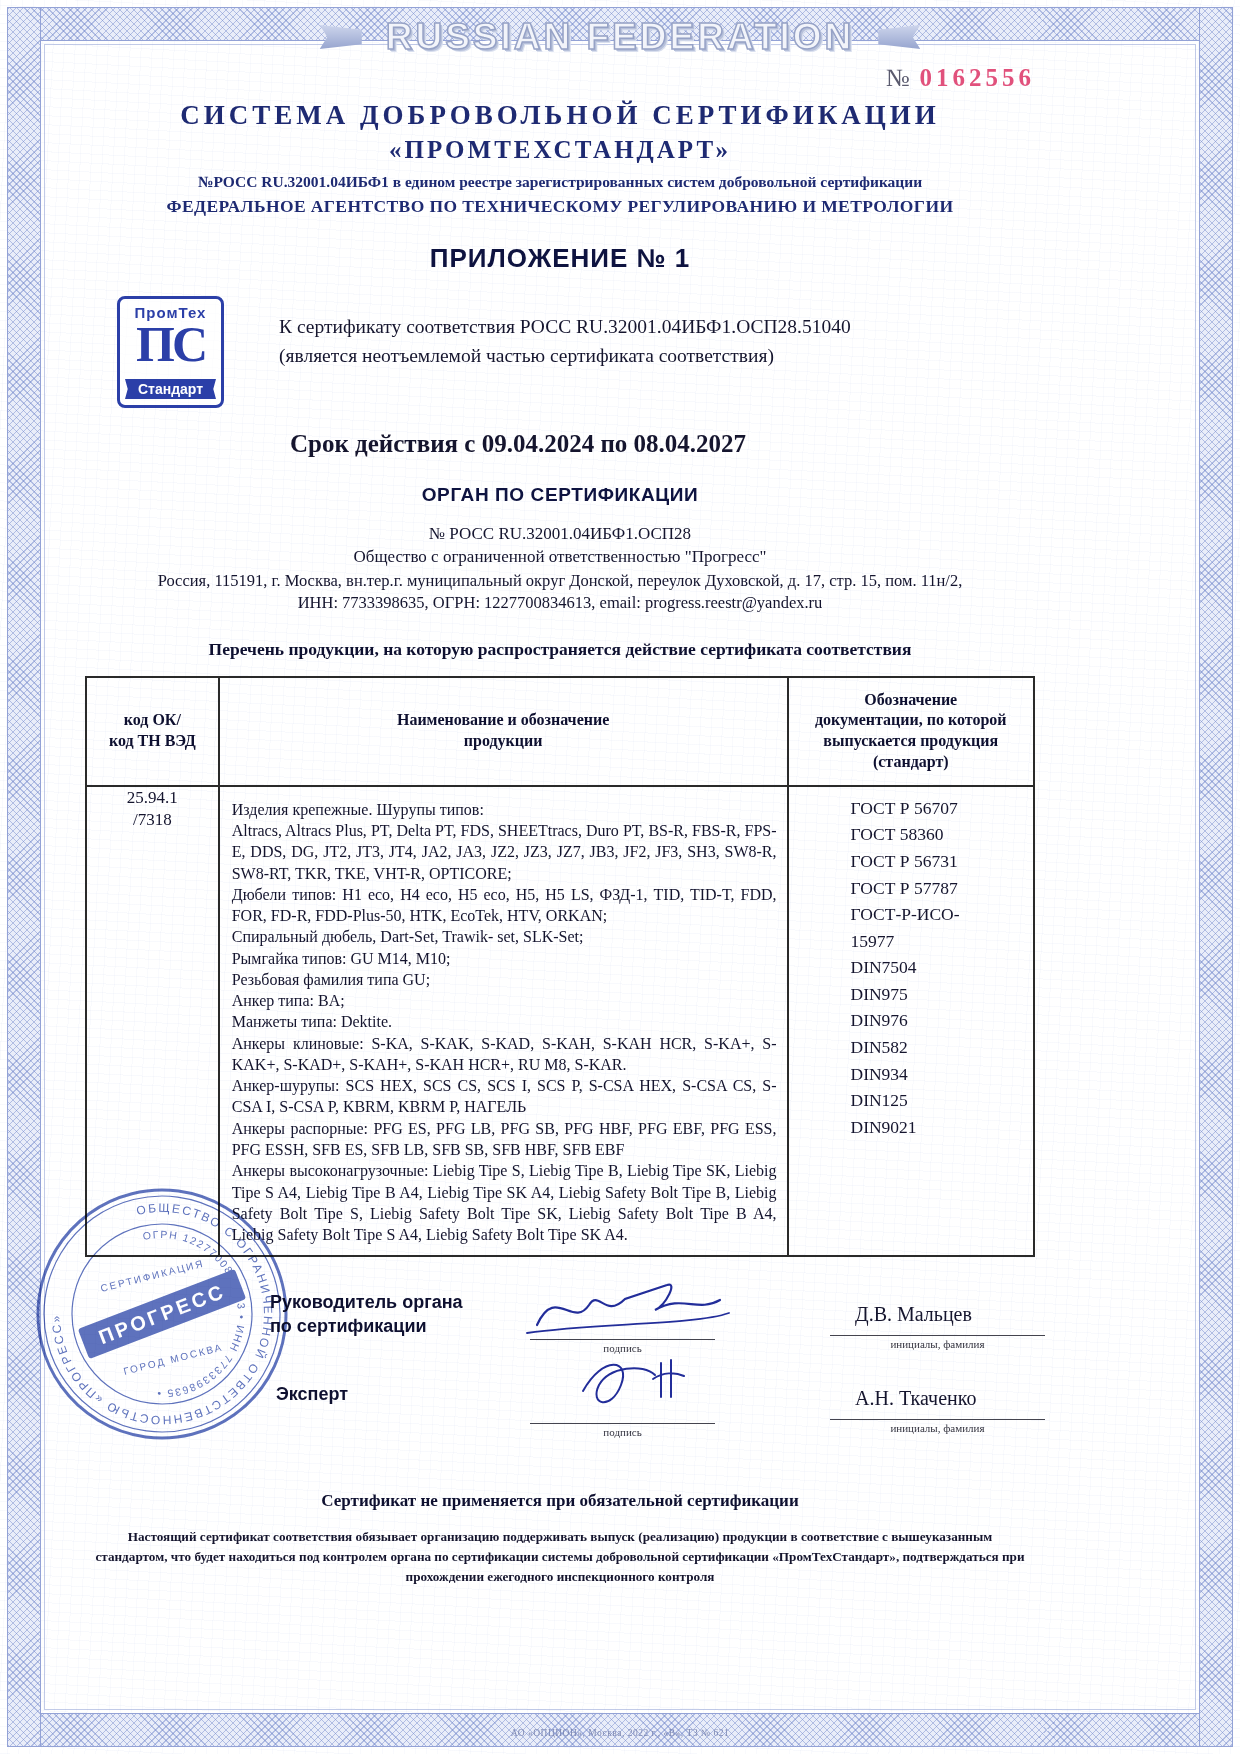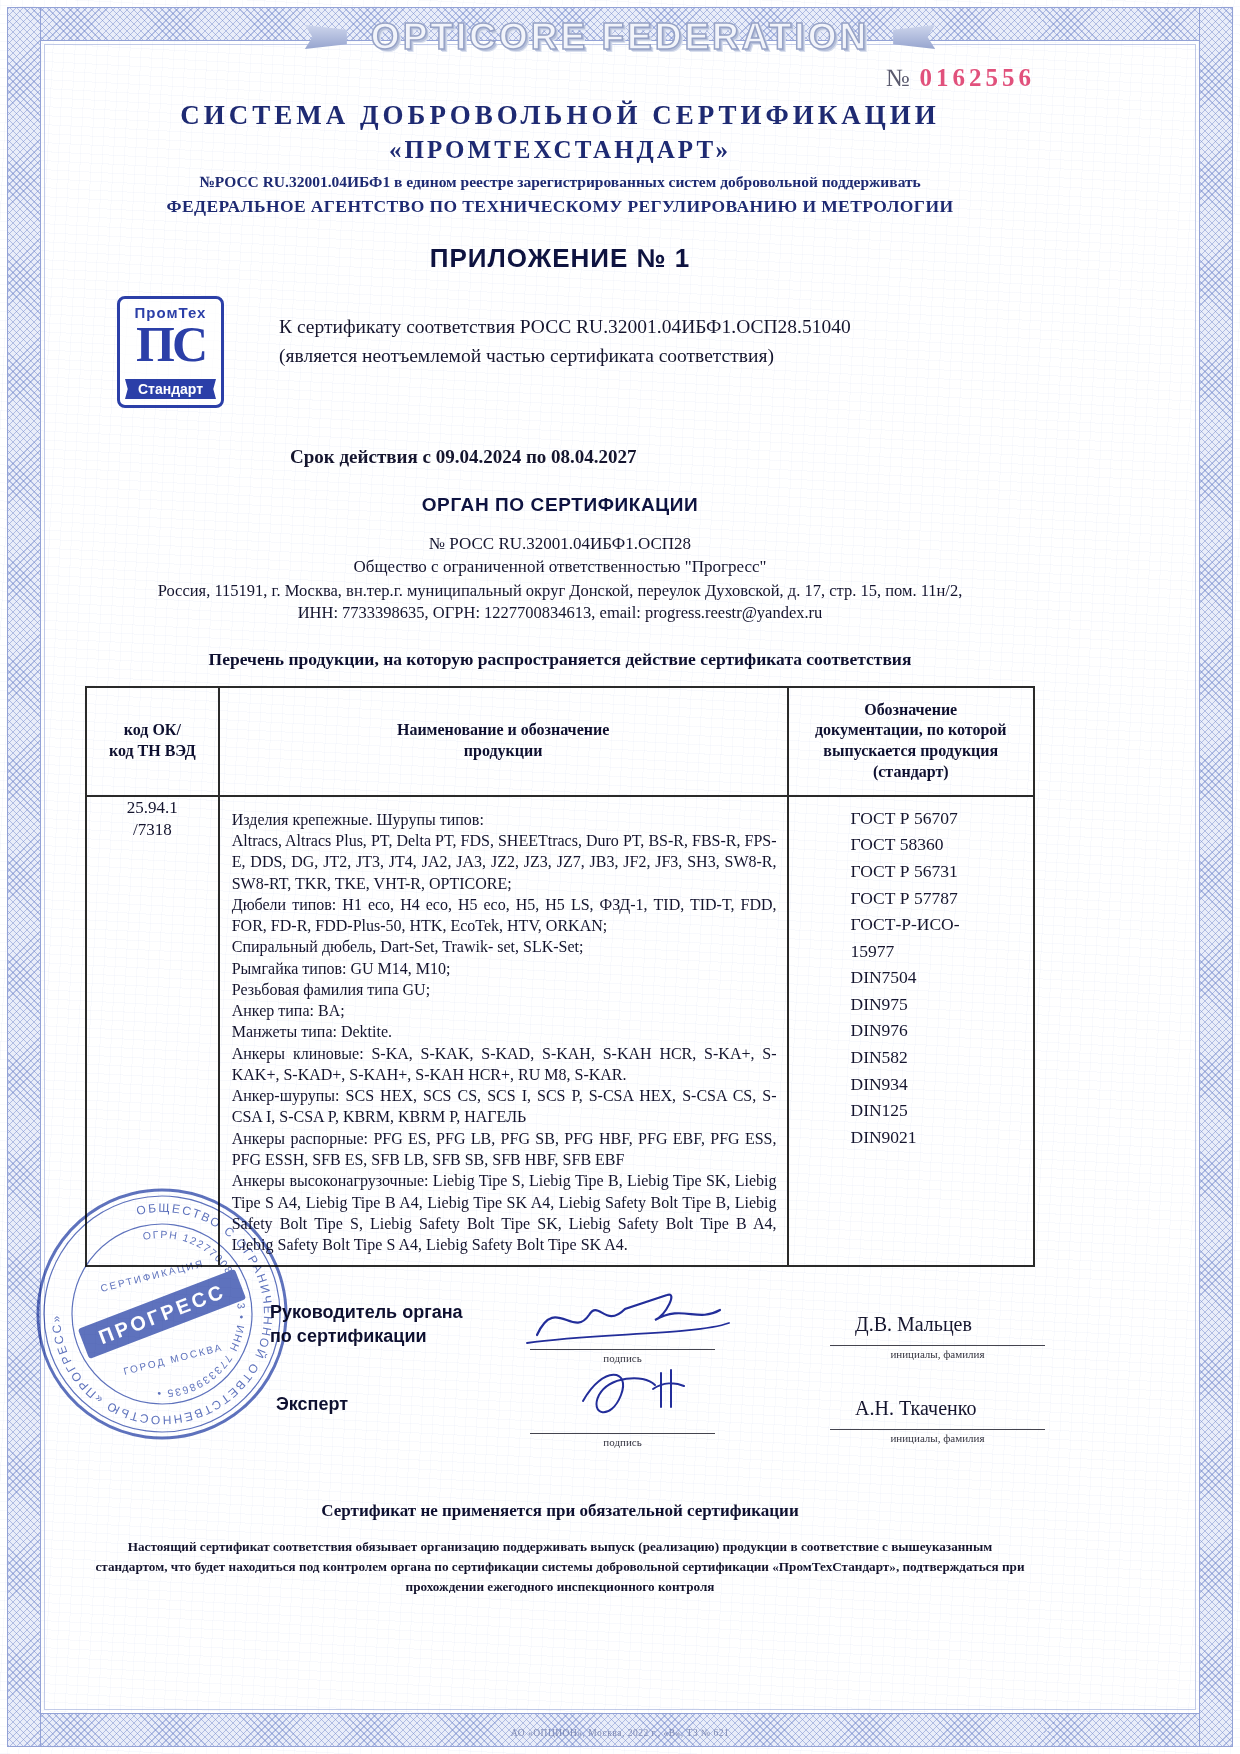--- a/index.html
+++ b/index.html
@@ -124,7 +124,7 @@
 
   <div class="banner">
     <span class="banner-tail l"></span>
-    <span class="banner-text">OPTICORE FEDERATION</span>
+    <span class="banner-text">RUSSIAN FEDERATION</span>
     <span class="banner-tail r"></span>
   </div>
 

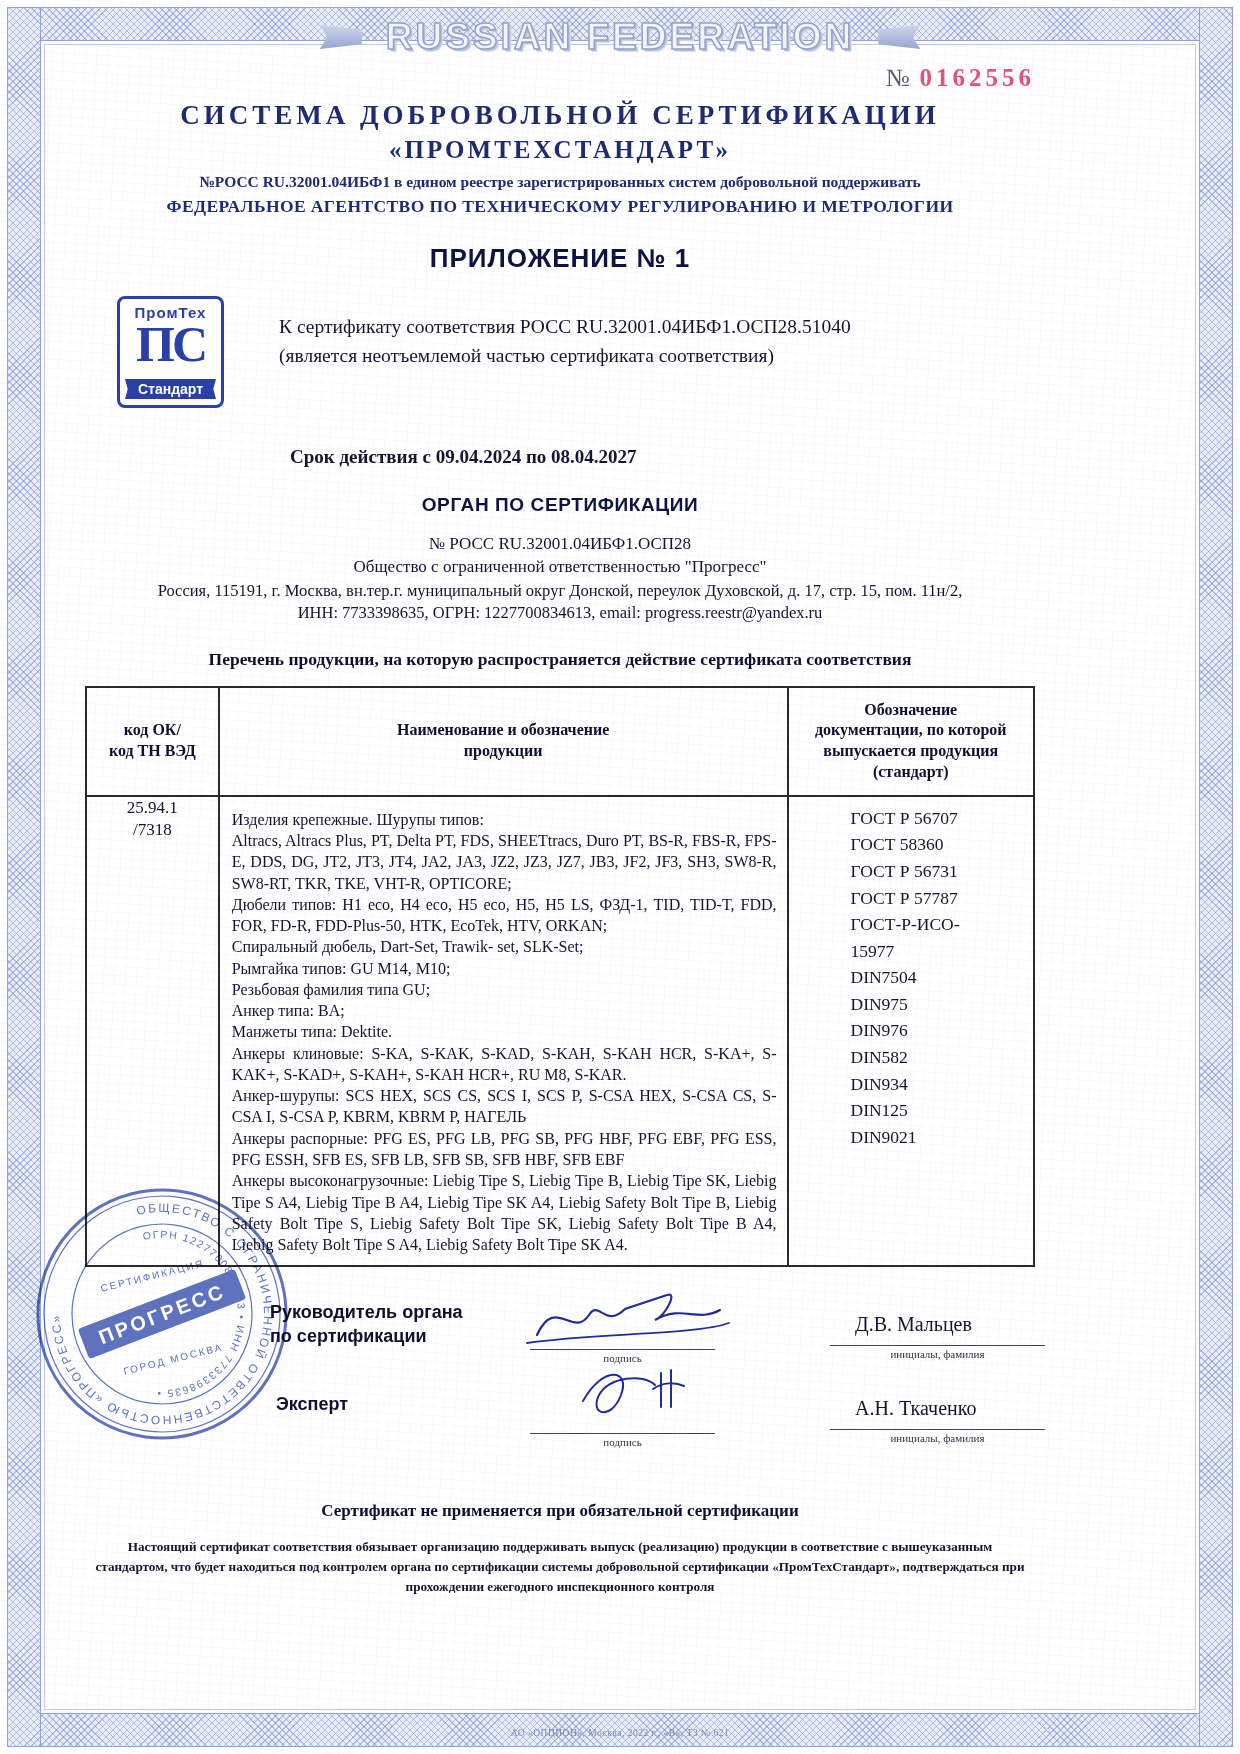--- a/index.html
+++ b/index.html
@@ -136,7 +136,7 @@
 
     <div class="title1">СИСТЕМА ДОБРОВОЛЬНОЙ СЕРТИФИКАЦИИ</div>
     <div class="title2">«ПРОМТЕХСТАНДАРТ»</div>
-    <div class="registry">№РОСС RU.32001.04ИБФ1 в едином реестре зарегистрированных систем добровольной поддерживать</div>
+    <div class="registry">№РОСС RU.32001.04ИБФ1 в едином реестре зарегистрированных систем добровольной сертификации</div>
     <div class="agency">ФЕДЕРАЛЬНОЕ АГЕНТСТВО ПО ТЕХНИЧЕСКОМУ РЕГУЛИРОВАНИЮ И МЕТРОЛОГИИ</div>
     <div class="annex">ПРИЛОЖЕНИЕ № 1</div>
 

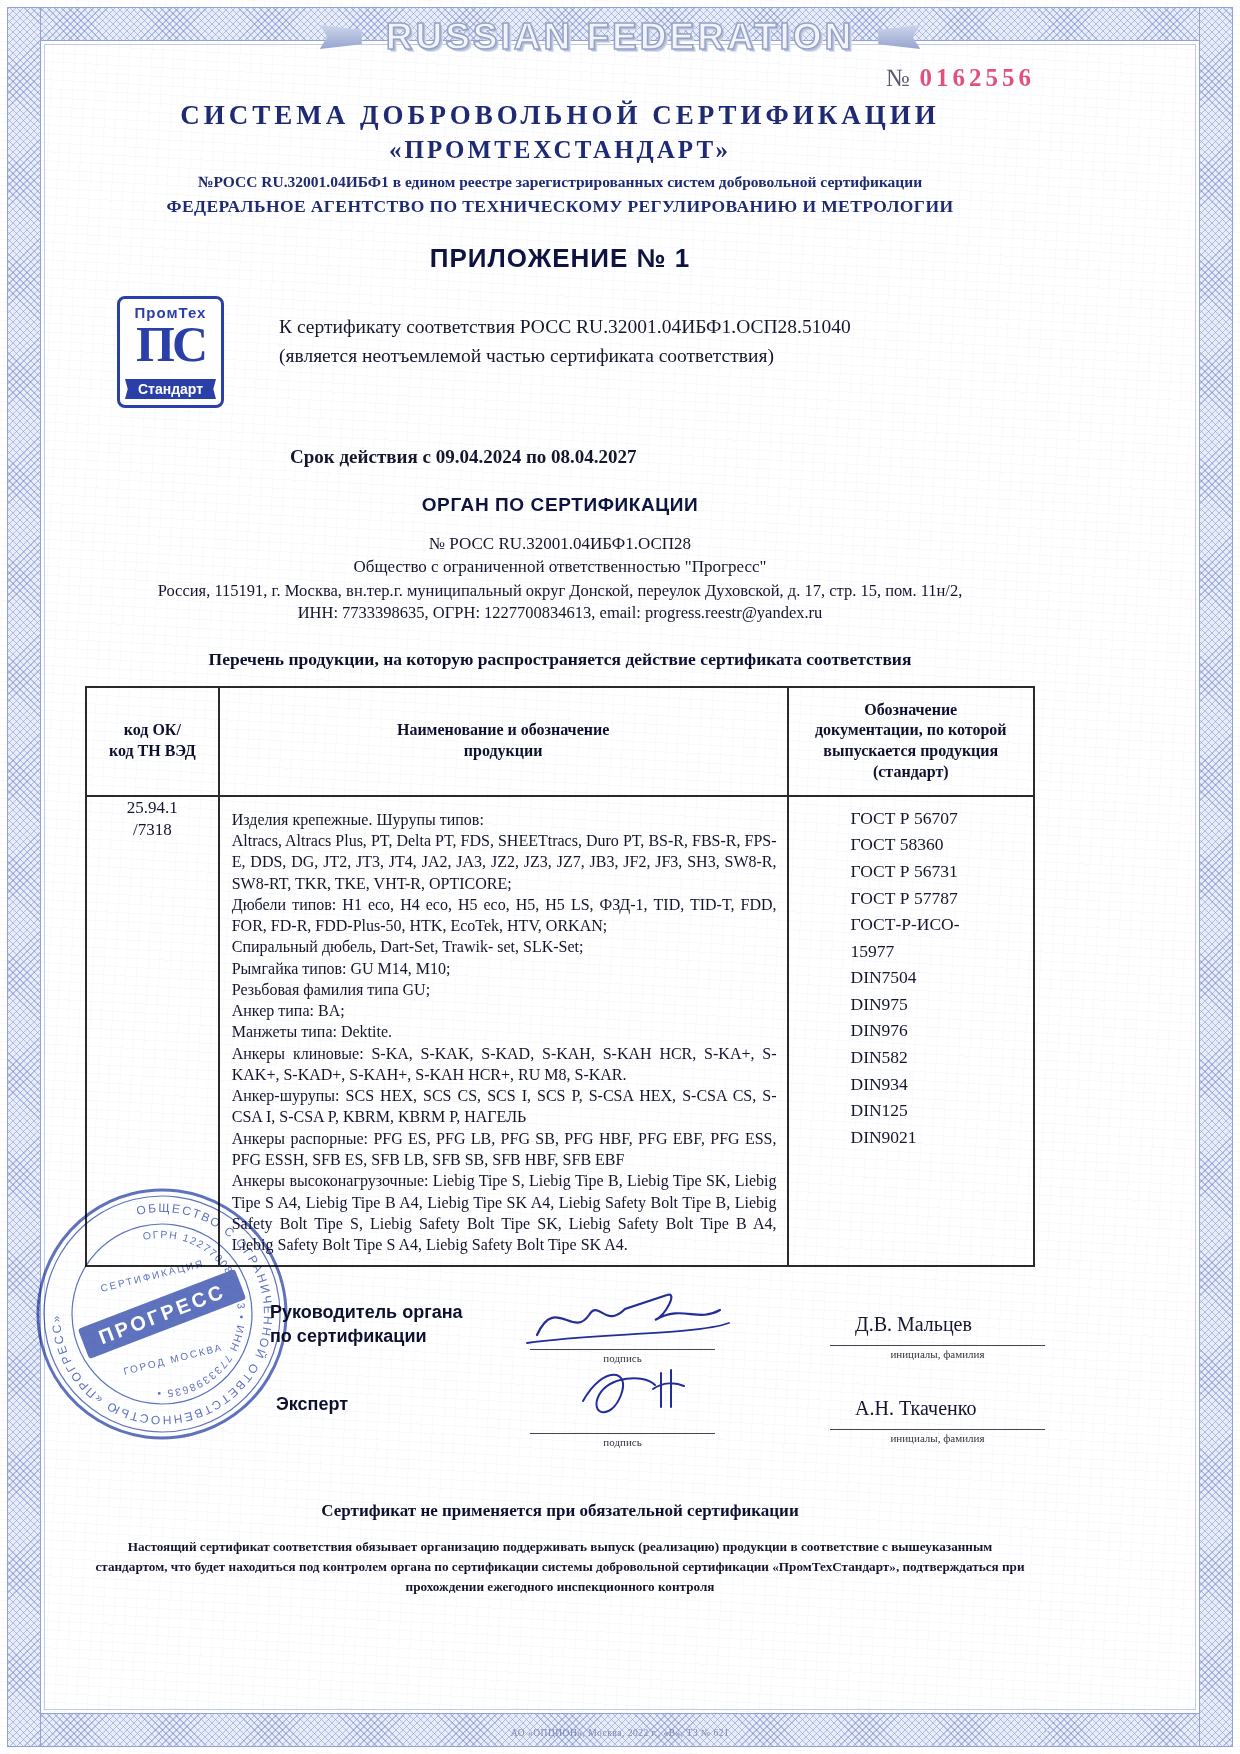--- a/index.html
+++ b/index.html
@@ -64,7 +64,7 @@
                  font-family:"Liberation Sans", sans-serif; font-weight:bold; font-size:14px; padding:2px 0;
                  clip-path:polygon(0 0,100% 0,97% 50%,100% 100%,0 100%,3% 50%); }
   .cert-text { margin-left:55px; font-size:19.5px; line-height:1.5; padding-top:16px; color:#15152e; }
-  .validity { margin-left:205px; margin-top:38px; font-weight:bold; font-size:19px; color:#15152e; }
+  .validity { margin-left:205px; margin-top:22px; font-weight:bold; font-size:25px; color:#15152e; }
 
   .organ-heading { text-align:center; margin-top:26px; font-family:"Liberation Sans", sans-serif;
                    font-weight:bold; font-size:19px; color:#0e1340; letter-spacing:.6px; }

